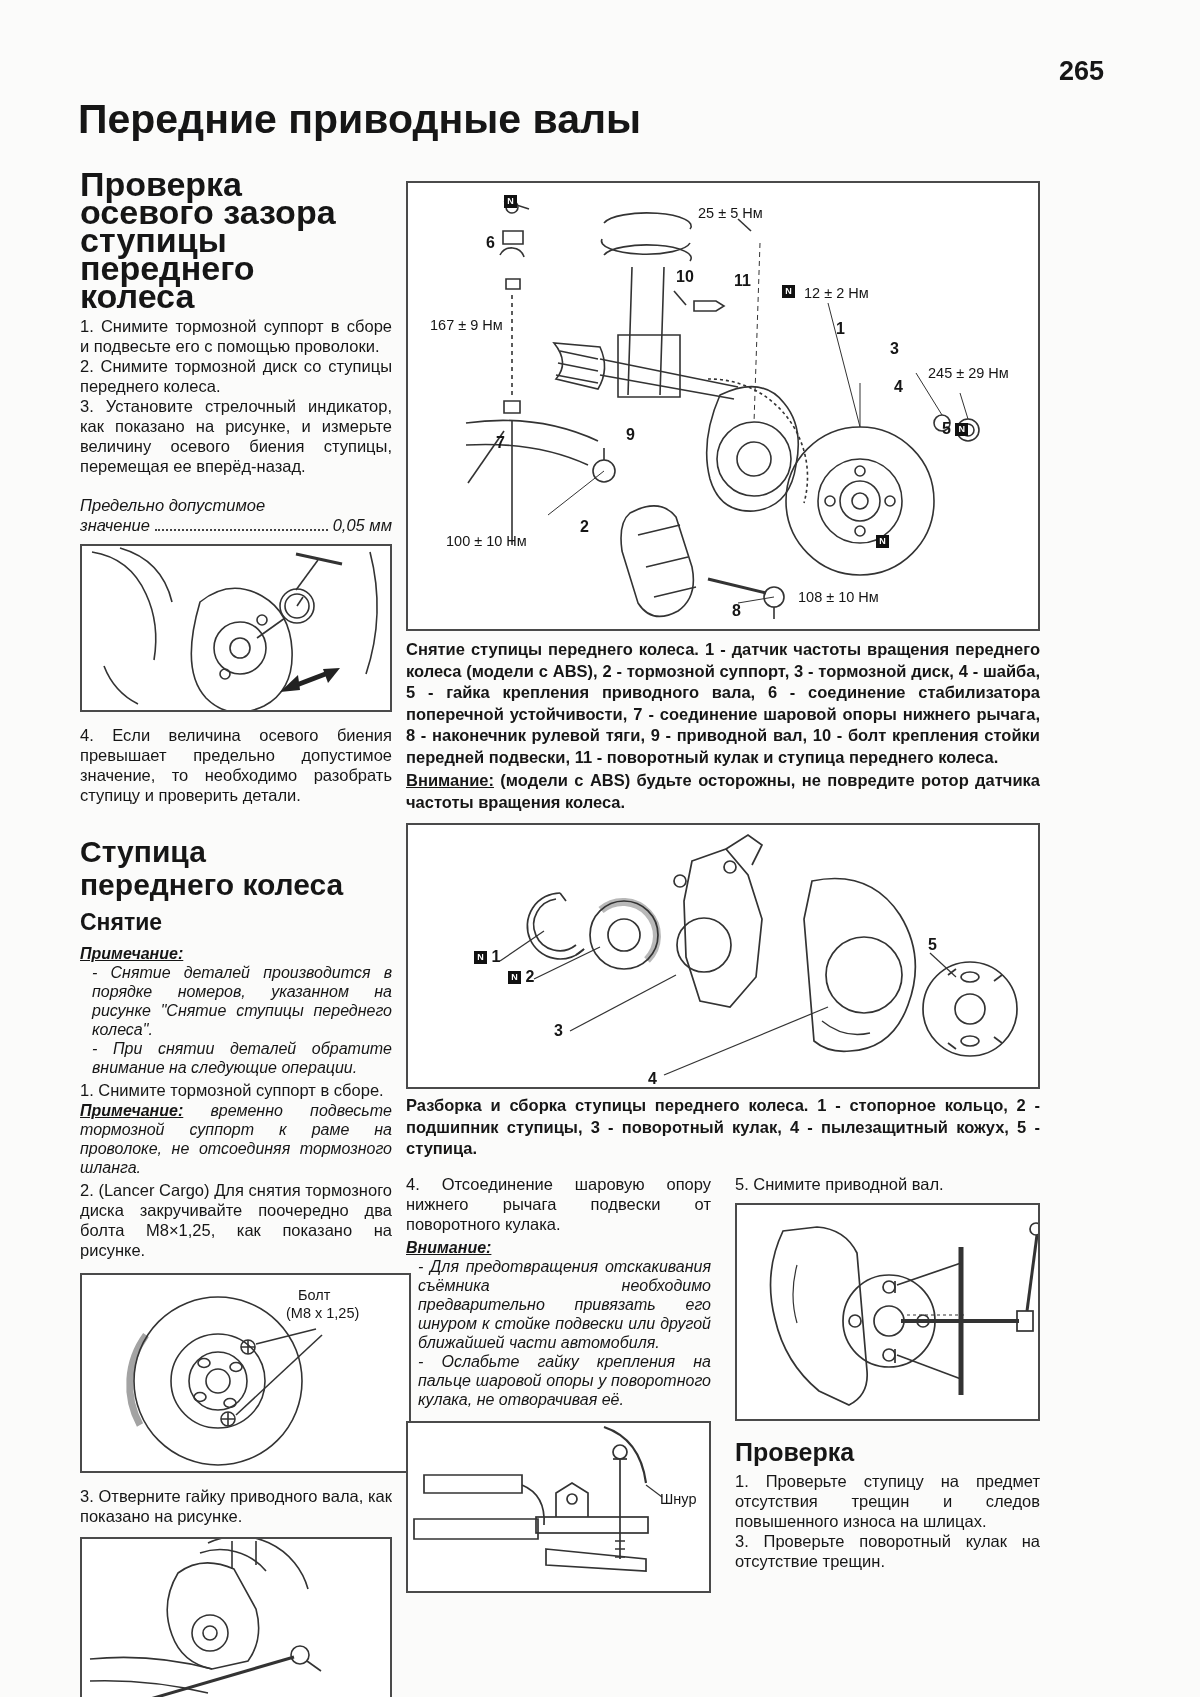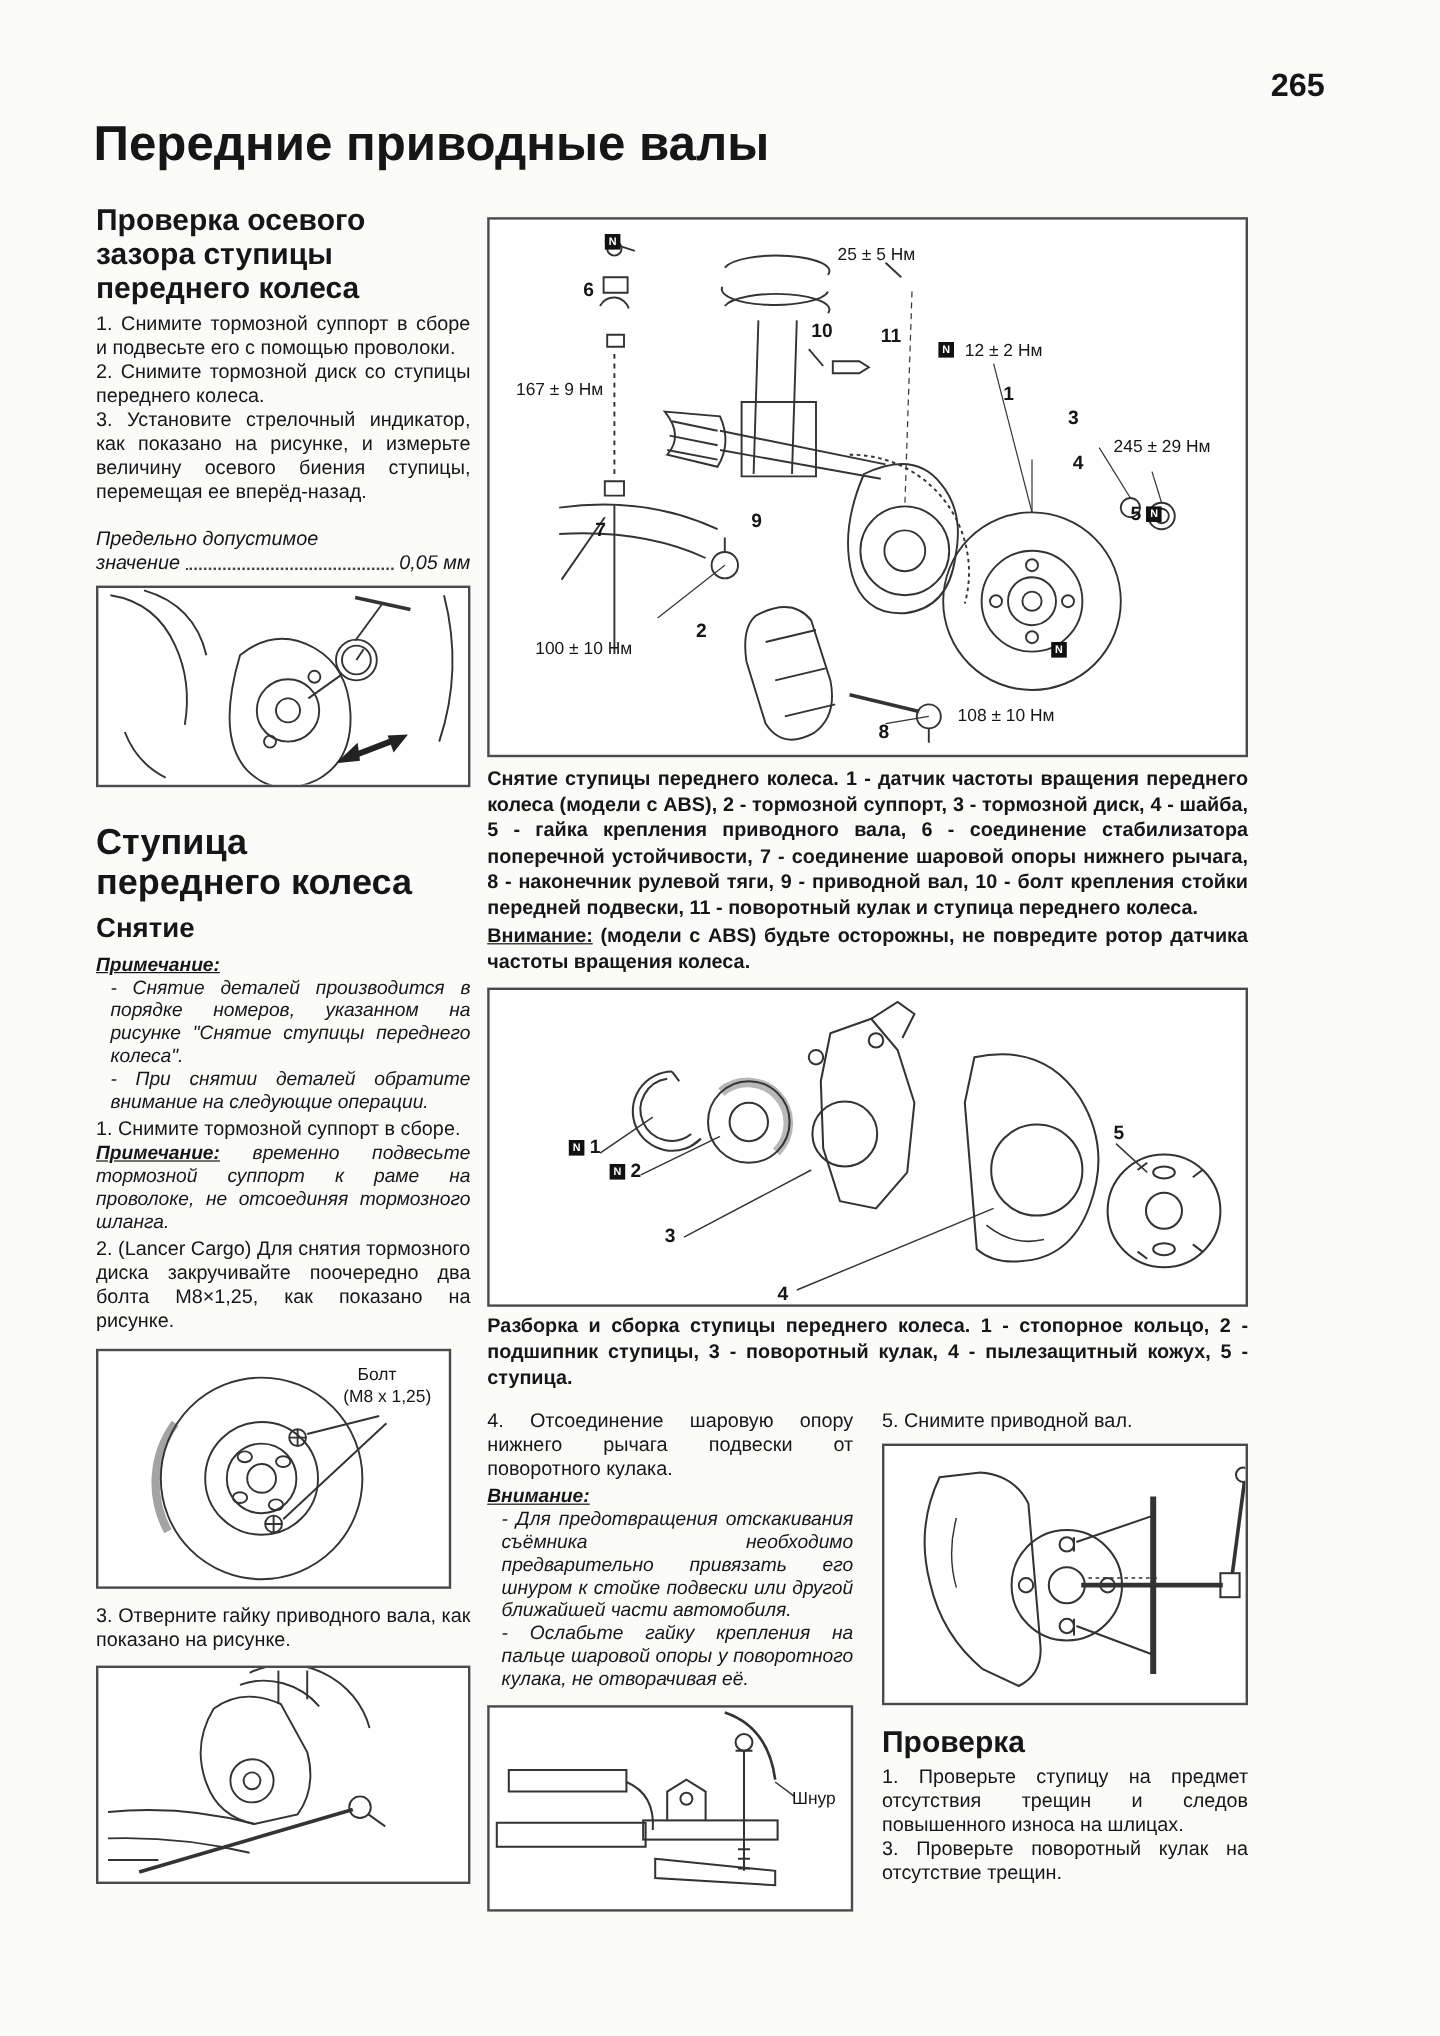--- a/index.html
+++ b/index.html
@@ -15,7 +15,7 @@
   .left-col{position:absolute;left:80px;top:170px;width:312px;}
   .right-area{position:absolute;left:406px;top:181px;width:634px;}
 
-  .h2{font-size:25px;line-height:28px;font-weight:bold;margin:0 0 6px 0;}
+  .h2{font-size:34px;line-height:28px;font-weight:bold;margin:0 0 6px 0;}
   .h2b{font-size:30px;line-height:33px;font-weight:bold;margin:0;}
   .h3{font-size:23px;line-height:26px;font-weight:bold;margin:0;}
   .txt{font-size:16.5px;line-height:20px;text-align:justify;margin:0;}

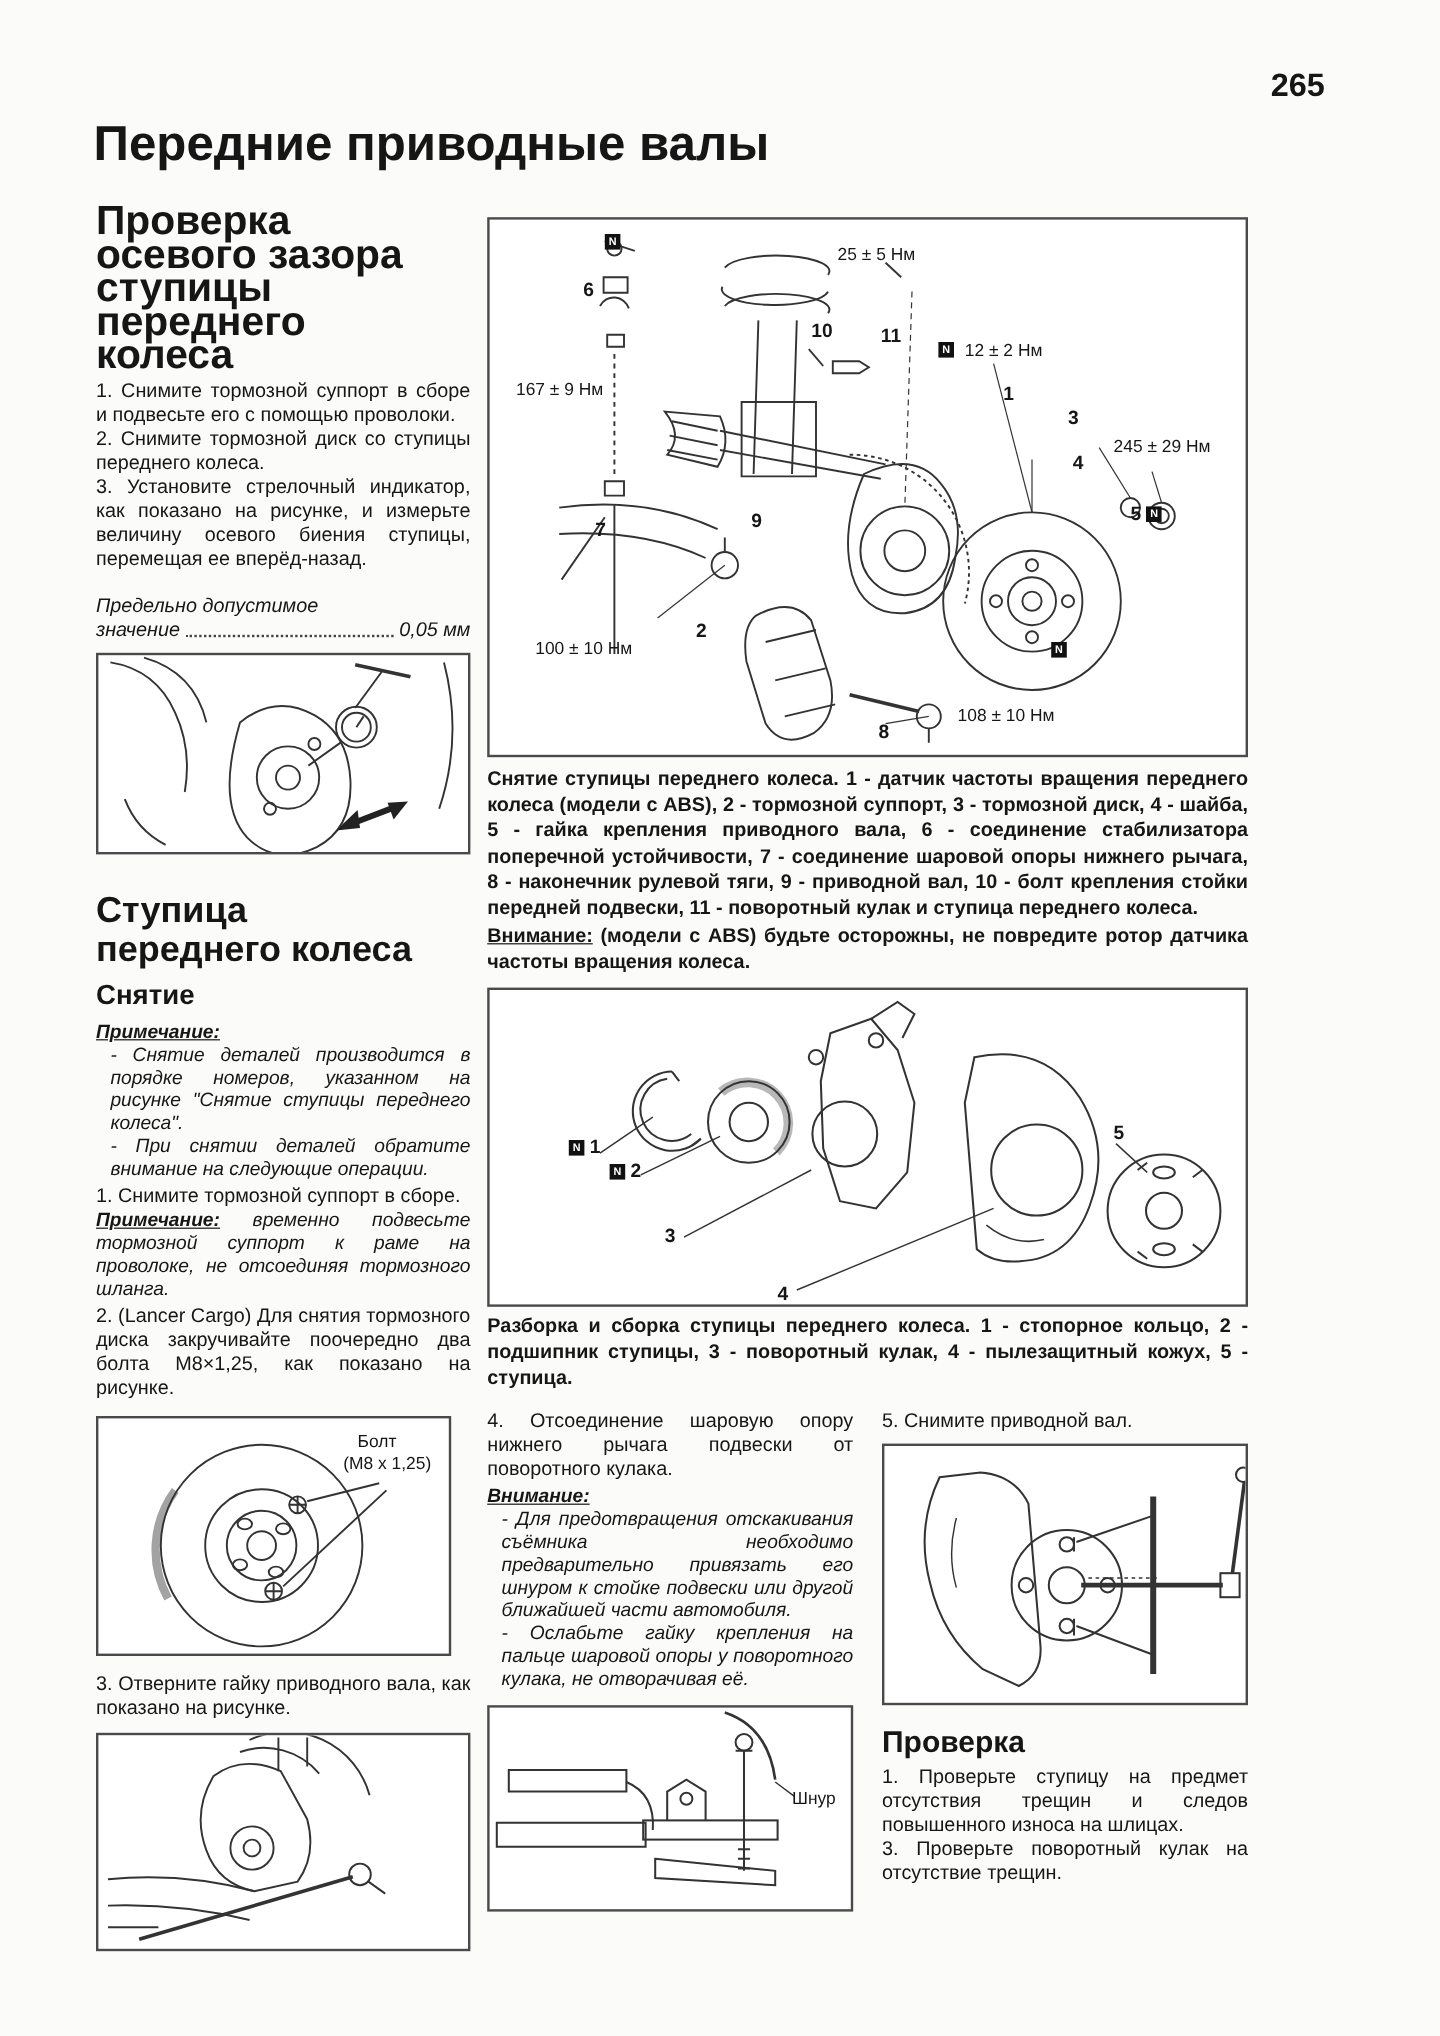--- a/index.html
+++ b/index.html
@@ -87,6 +87,7 @@
       </svg>
     </div>
 
+    <p class="txt" style="margin-top:13px">4. Если величина осевого биения превышает предельно допустимое значение, то необходимо разобрать ступицу и проверить детали.</p>
 
     <h2 class="h2b" style="margin-top:30px">Ступица</h2>
     <h2 class="h2b">переднего колеса</h2>

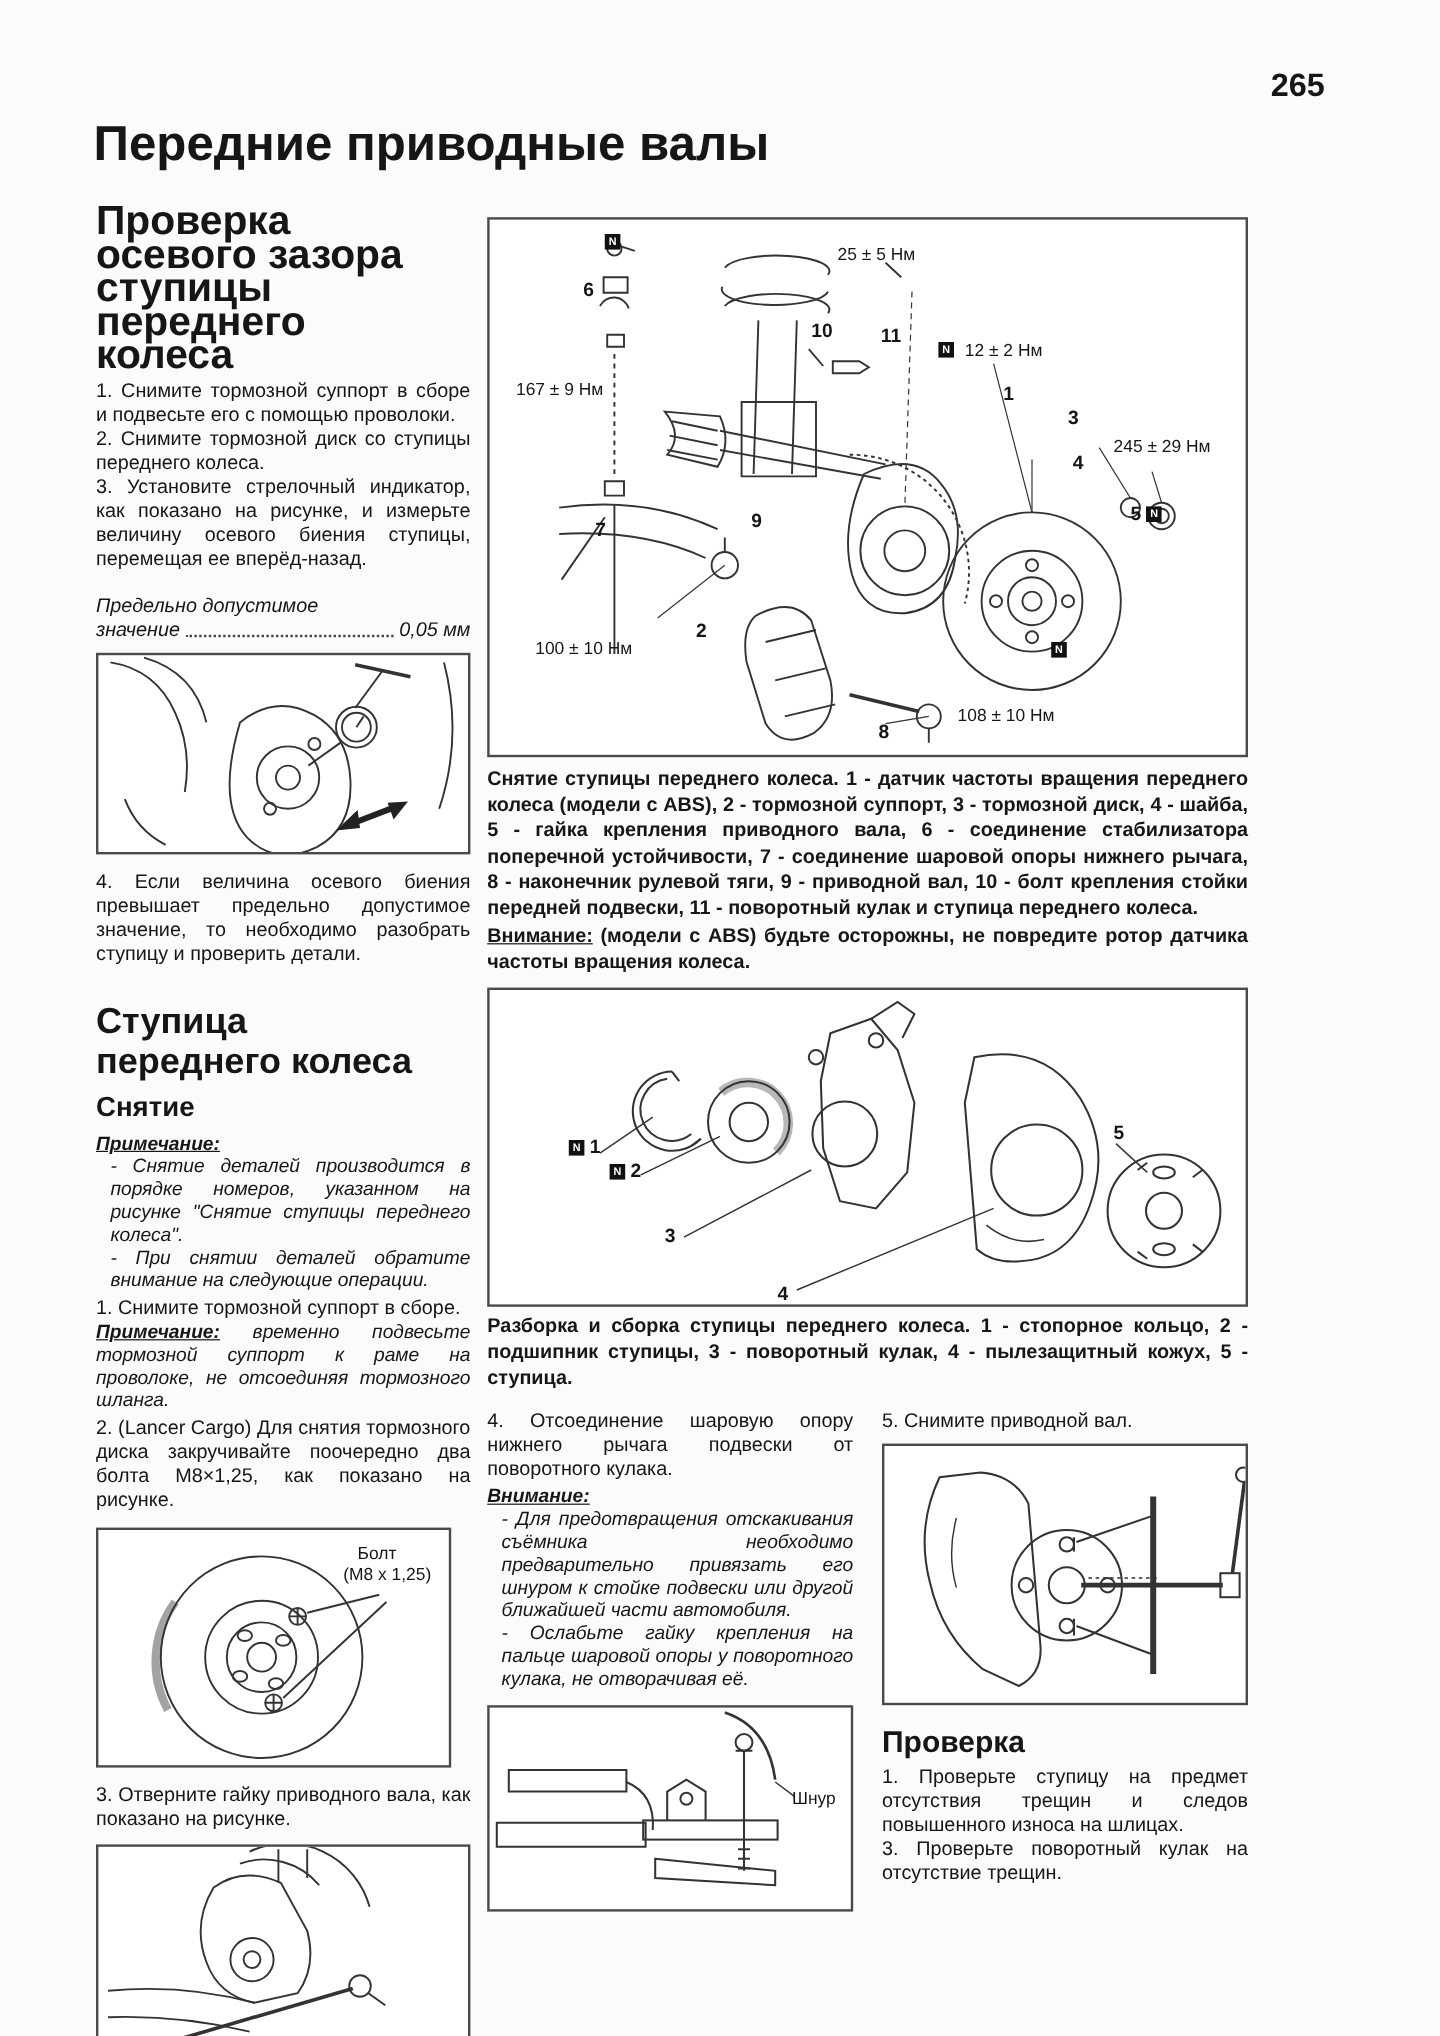--- a/index.html
+++ b/index.html
@@ -108,7 +108,7 @@
 
     <p class="txt" style="margin-top:3px">2. (Lancer Cargo) Для снятия тормозного диска закручивайте поочередно два болта М8×1,25, как показано на рисунке.</p>
 
-    <div class="fig" style="margin-top:13px;width:296px;height:200px">
+    <div class="fig" style="margin-top:13px;width:331px;height:200px">
       <svg width="308" height="196" viewBox="0 0 308 196">
         <g stroke="#333" fill="none" stroke-width="1.6">
           <circle cx="136" cy="106" r="84"></circle>

